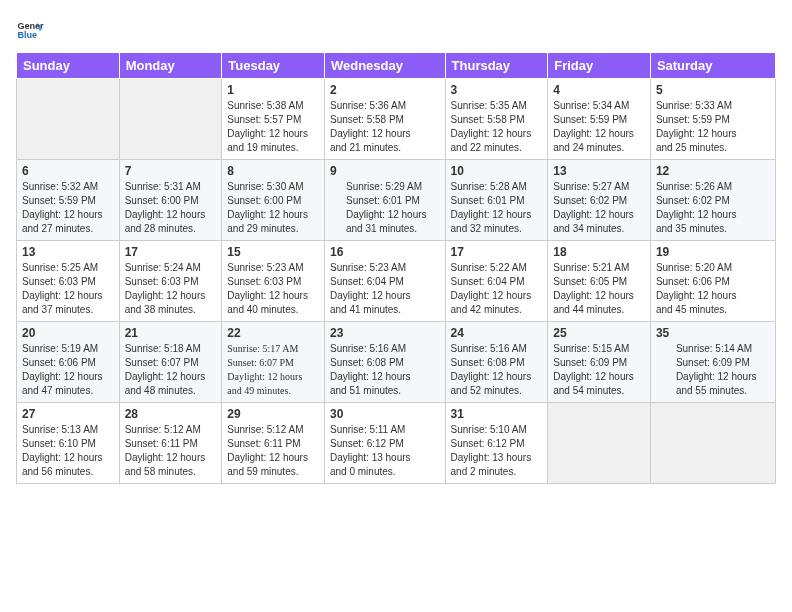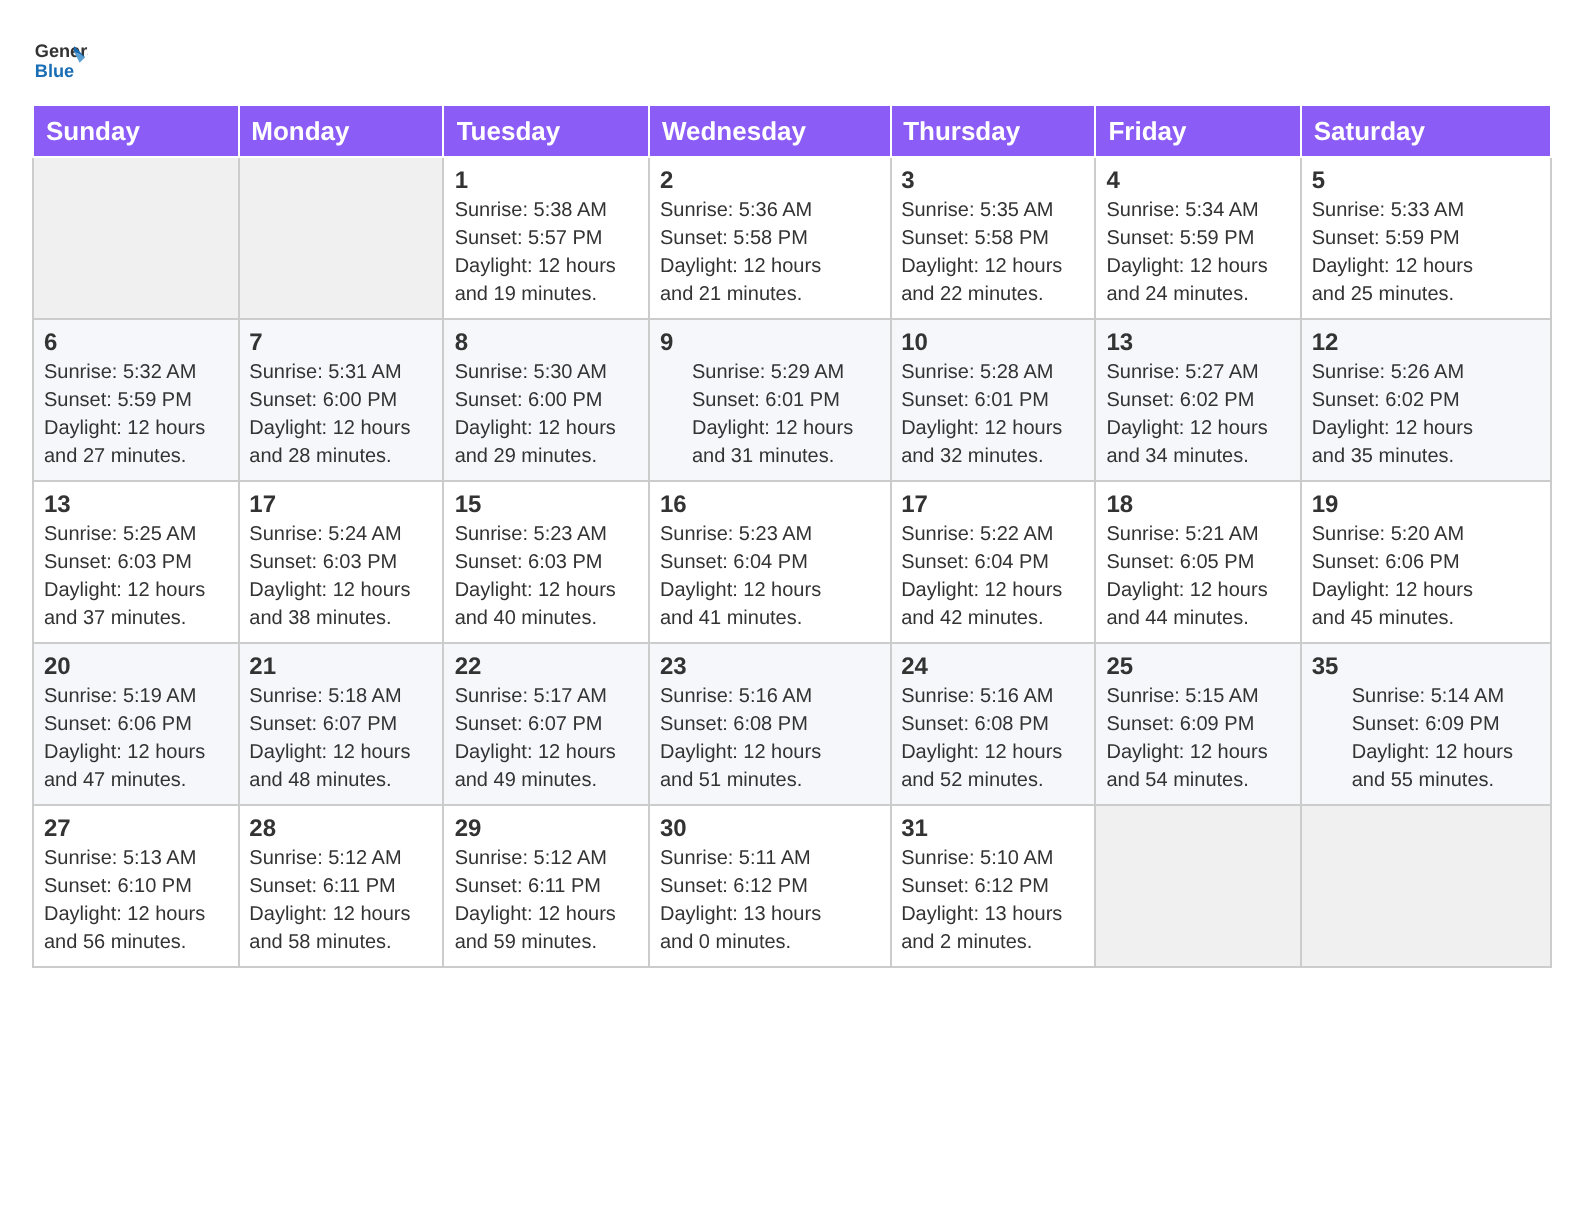--- a/index.html
+++ b/index.html
@@ -273,7 +273,7 @@
         </td>
         <td>
           <span class="day-num">22</span>
-          <div class="day-content" style="white-space: pre-line;">Sunrise: 5:17 AM
+          <div class="day-content" style="white-space: pre-line; font-family: Liberation Serif, serif;">Sunrise: 5:17 AM
 Sunset: 6:07 PM
 Daylight: 12 hours
 and 49 minutes.</div>

